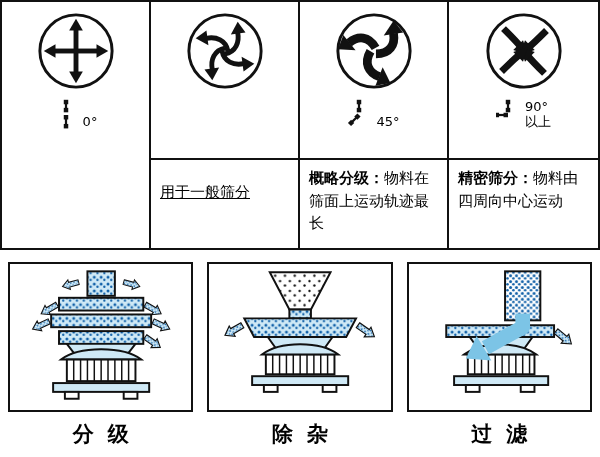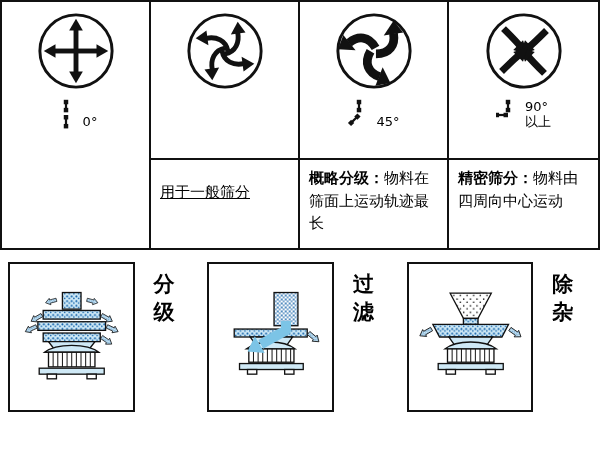--- a/index.html
+++ b/index.html
@@ -20,7 +20,7 @@
   
   .bottom{padding:12px 8px 0 8px;}
   .panel-grid{display:grid;grid-template-columns:repeat(3,1fr);gap:14px;}
-  .panel{display:flex;}
+  .panel{display:flex;flex-direction:column;}
   .panel-box{border:2px solid #111;height:150px;box-sizing:border-box;background:#fff;display:flex;align-items:center;justify-content:center;overflow:hidden;}
   .panel-box svg{width:100%;height:100%;}
   .panel-label{text-align:center;font-size:21px;font-weight:bold;letter-spacing:14px;padding-left:14px;margin-top:8px;}

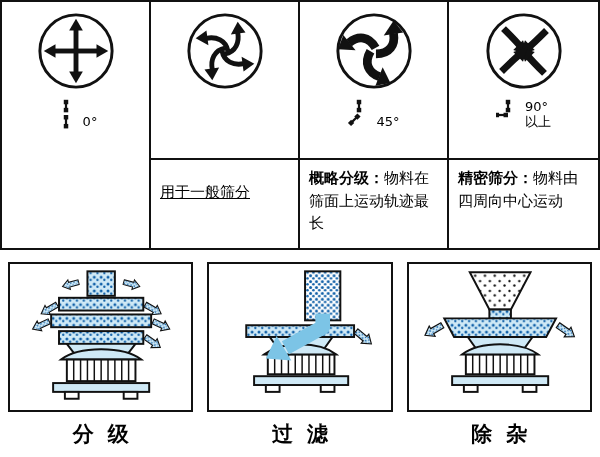--- a/index.html
+++ b/index.html
@@ -194,6 +194,42 @@
         <div class="panel-box">
           <svg viewBox="0 0 185 140" preserveAspectRatio="xMidYMid meet">
             <defs>
+              <pattern id="m2p" width="7" height="7" patternUnits="userSpaceOnUse">
+                <rect width="7" height="7" fill="#cfe9f6"></rect>
+                <circle cx="2" cy="2" r="1.5" fill="#1060a8"></circle>
+                <circle cx="5.3" cy="4.8" r="1.2" fill="#1060a8"></circle>
+              </pattern>
+              <pattern id="m2w" width="10" height="10" patternUnits="userSpaceOnUse">
+                <rect width="10" height="10" fill="#ffffff"></rect>
+                <circle cx="2.5" cy="3" r="1.2" fill="#111"></circle>
+                <circle cx="7.5" cy="7.5" r="1.2" fill="#111"></circle>
+              </pattern>
+              <path id="m2arrow" d="M0,-5 L20,-5 L20,-10 L34,0 L20,10 L20,5 L0,5 Z"></path>
+            </defs>
+
+            <polygon points="62,4 124,4 104,42 82,42" fill="url(#m2w)" stroke="#111" stroke-width="2"></polygon>
+            <rect x="82" y="42" width="22" height="9" fill="url(#m2p)" stroke="#111" stroke-width="2"></rect>
+
+            <polygon points="36,51 150,51 140,70 46,70" fill="url(#m2p)" stroke="#111" stroke-width="2"></polygon>
+            <use href="#m2arrow" transform="translate(34,58) rotate(150) scale(0.6)" fill="url(#m2p)" stroke="#111" stroke-width="2"></use>
+            <use href="#m2arrow" transform="translate(152,58) rotate(35) scale(0.6)" fill="url(#m2p)" stroke="#111" stroke-width="2"></use>
+
+            <polygon points="60,70 126,70 116,84 70,84" fill="#cfe9f6" stroke="#111" stroke-width="2"></polygon>
+            <path d="M54,88 C72,74 114,74 132,88 Z" fill="#cfe9f6" stroke="#111" stroke-width="2"></path>
+            <rect x="58" y="88" width="70" height="20" fill="#ffffff" stroke="#111" stroke-width="2"></rect>
+            <path d="M65,88 V108 M72,88 V108 M79,88 V108 M86,88 V108 M93,88 V108 M100,88 V108 M107,88 V108 M114,88 V108 M121,88 V108" stroke="#111" stroke-width="1.5"></path>
+            <rect x="44" y="110" width="98" height="9" fill="#cfe9f6" stroke="#111" stroke-width="2"></rect>
+            <rect x="56" y="119" width="14" height="7" fill="#ffffff" stroke="#111" stroke-width="2"></rect>
+            <rect x="116" y="119" width="14" height="7" fill="#ffffff" stroke="#111" stroke-width="2"></rect>
+          </svg>
+        </div>
+        <div class="panel-label">除杂</div>
+      </div>
+
+      <div class="panel">
+        <div class="panel-box">
+          <svg viewBox="0 0 185 140" preserveAspectRatio="xMidYMid meet">
+            <defs>
               <pattern id="m3p" width="7" height="7" patternUnits="userSpaceOnUse">
                 <rect width="7" height="7" fill="#cfe9f6"></rect>
                 <circle cx="2" cy="2" r="1.5" fill="#1060a8"></circle>
@@ -227,42 +263,6 @@
         <div class="panel-label">过滤</div>
       </div>
 
-      <div class="panel">
-        <div class="panel-box">
-          <svg viewBox="0 0 185 140" preserveAspectRatio="xMidYMid meet">
-            <defs>
-              <pattern id="m2p" width="7" height="7" patternUnits="userSpaceOnUse">
-                <rect width="7" height="7" fill="#cfe9f6"></rect>
-                <circle cx="2" cy="2" r="1.5" fill="#1060a8"></circle>
-                <circle cx="5.3" cy="4.8" r="1.2" fill="#1060a8"></circle>
-              </pattern>
-              <pattern id="m2w" width="10" height="10" patternUnits="userSpaceOnUse">
-                <rect width="10" height="10" fill="#ffffff"></rect>
-                <circle cx="2.5" cy="3" r="1.2" fill="#111"></circle>
-                <circle cx="7.5" cy="7.5" r="1.2" fill="#111"></circle>
-              </pattern>
-              <path id="m2arrow" d="M0,-5 L20,-5 L20,-10 L34,0 L20,10 L20,5 L0,5 Z"></path>
-            </defs>
-
-            <polygon points="62,4 124,4 104,42 82,42" fill="url(#m2w)" stroke="#111" stroke-width="2"></polygon>
-            <rect x="82" y="42" width="22" height="9" fill="url(#m2p)" stroke="#111" stroke-width="2"></rect>
-
-            <polygon points="36,51 150,51 140,70 46,70" fill="url(#m2p)" stroke="#111" stroke-width="2"></polygon>
-            <use href="#m2arrow" transform="translate(34,58) rotate(150) scale(0.6)" fill="url(#m2p)" stroke="#111" stroke-width="2"></use>
-            <use href="#m2arrow" transform="translate(152,58) rotate(35) scale(0.6)" fill="url(#m2p)" stroke="#111" stroke-width="2"></use>
-
-            <polygon points="60,70 126,70 116,84 70,84" fill="#cfe9f6" stroke="#111" stroke-width="2"></polygon>
-            <path d="M54,88 C72,74 114,74 132,88 Z" fill="#cfe9f6" stroke="#111" stroke-width="2"></path>
-            <rect x="58" y="88" width="70" height="20" fill="#ffffff" stroke="#111" stroke-width="2"></rect>
-            <path d="M65,88 V108 M72,88 V108 M79,88 V108 M86,88 V108 M93,88 V108 M100,88 V108 M107,88 V108 M114,88 V108 M121,88 V108" stroke="#111" stroke-width="1.5"></path>
-            <rect x="44" y="110" width="98" height="9" fill="#cfe9f6" stroke="#111" stroke-width="2"></rect>
-            <rect x="56" y="119" width="14" height="7" fill="#ffffff" stroke="#111" stroke-width="2"></rect>
-            <rect x="116" y="119" width="14" height="7" fill="#ffffff" stroke="#111" stroke-width="2"></rect>
-          </svg>
-        </div>
-        <div class="panel-label">除杂</div>
-      </div>
-
     </div>
   </div>
 </div>

